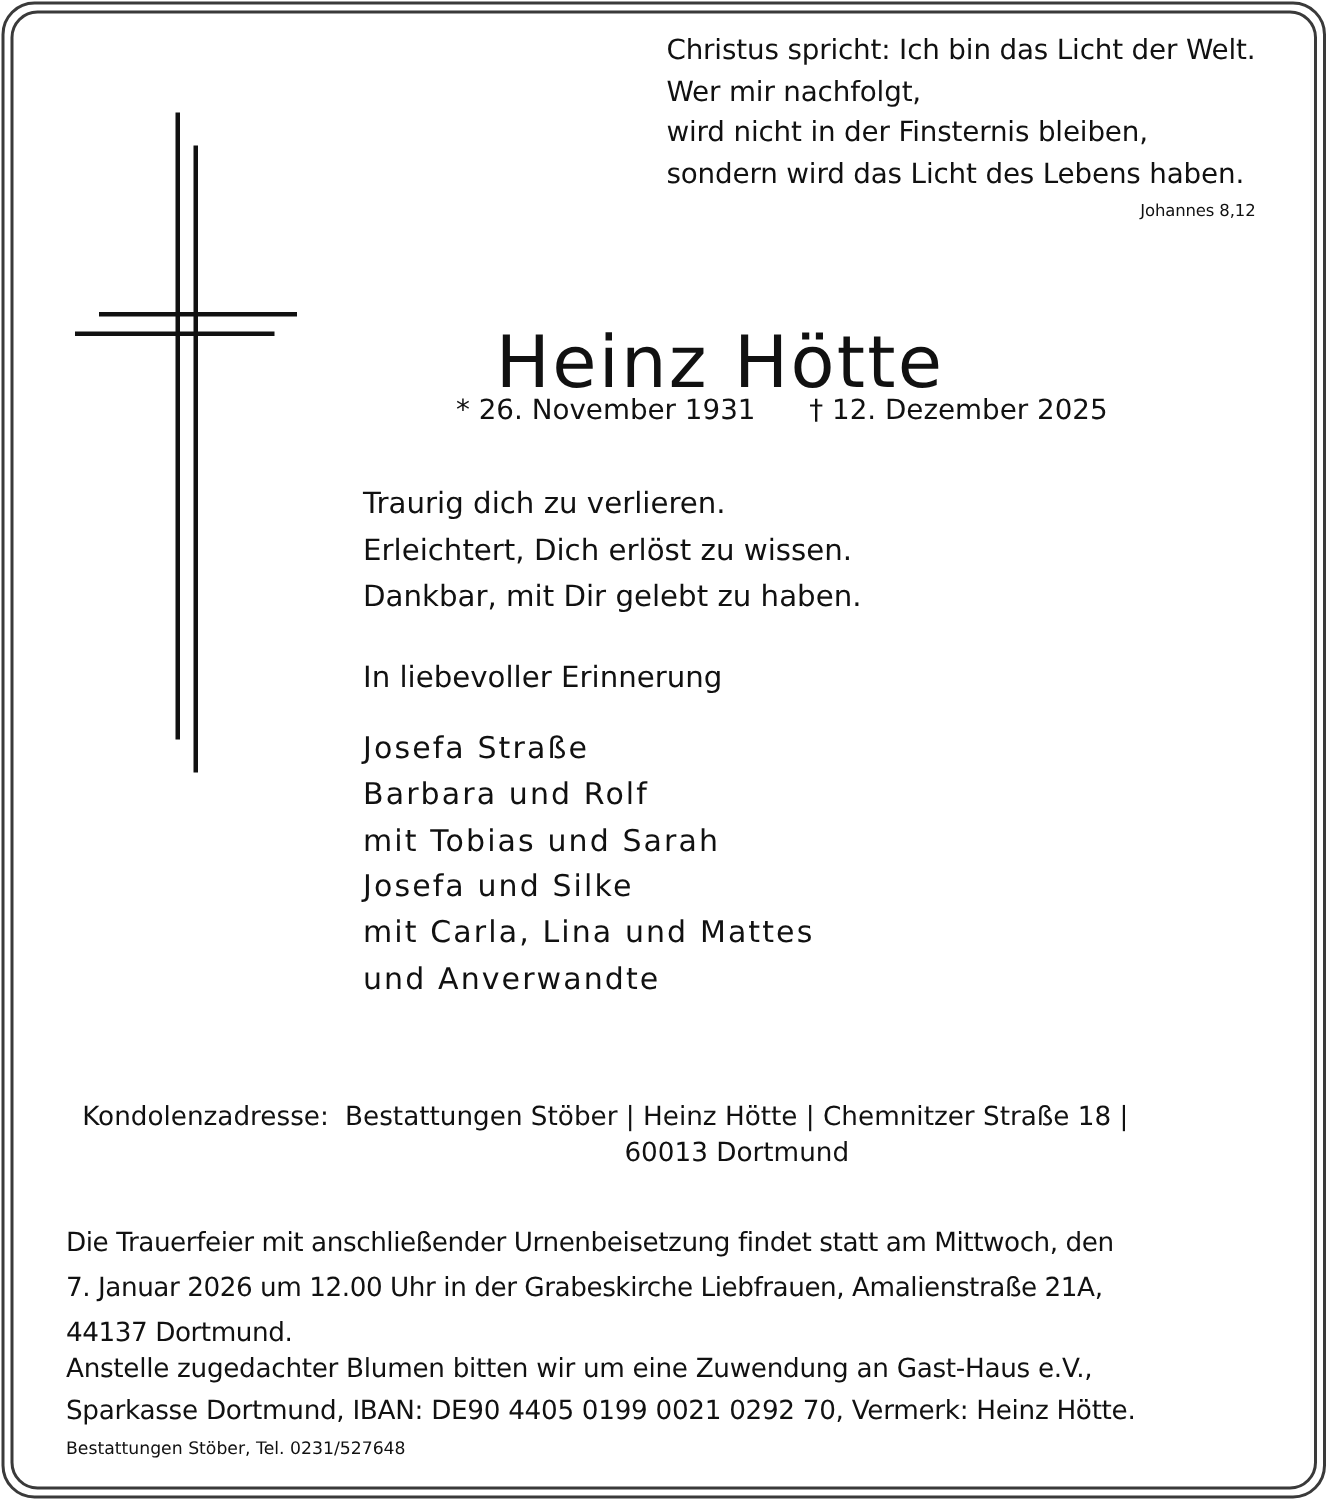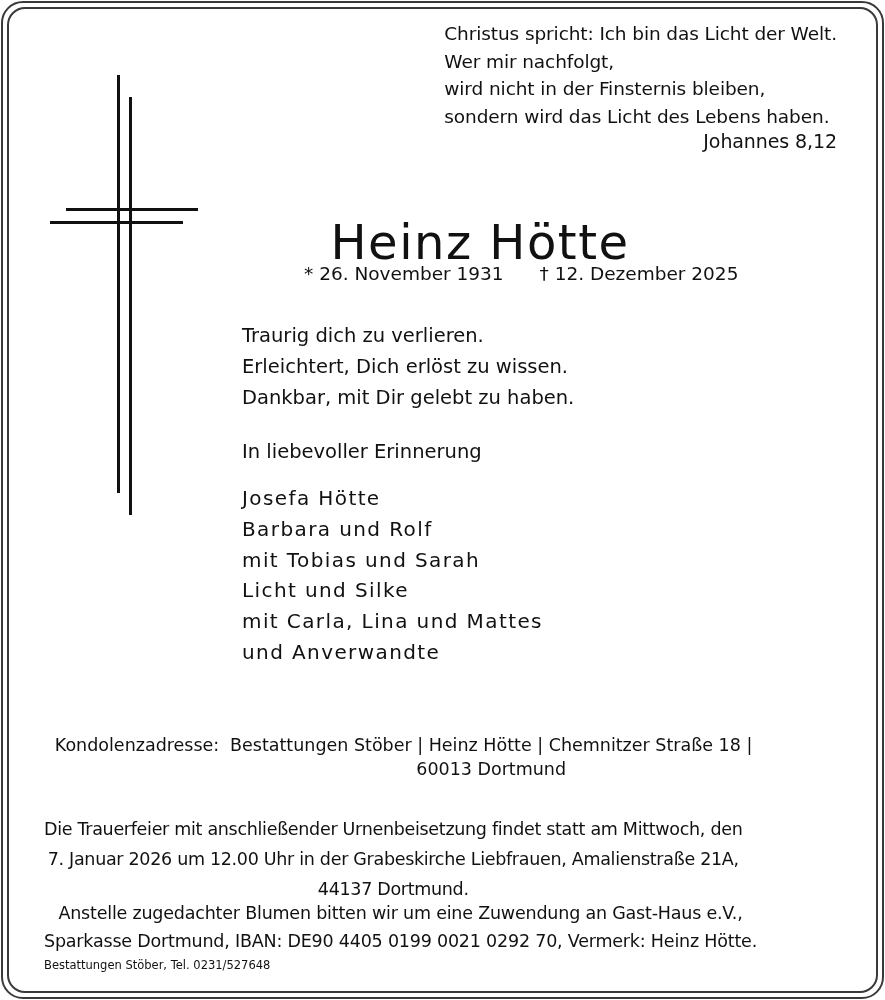--- a/index.html
+++ b/index.html
@@ -49,7 +49,7 @@
     .verse-ref {
       display: block;
       text-align: right;
-      font-size: 19px;
+      font-size: 11px;
       line-height: 18px;
       margin-top: 2px;
     }

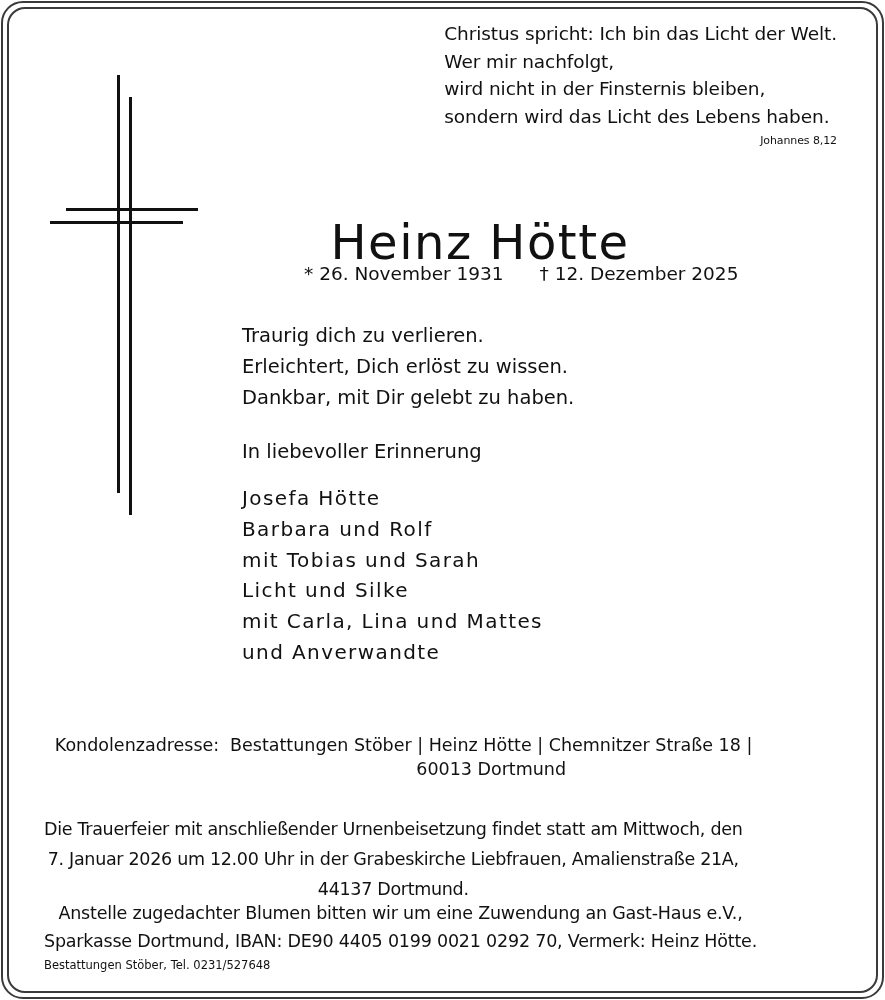--- a/index.html
+++ b/index.html
@@ -173,7 +173,7 @@
 <div class="memory">In liebevoller Erinnerung</div>
 
 <div class="mourners">
-  <span class="mourner">Josefa Hötte</span>
+  <span class="mourner">Josefa Straße</span>
   <span class="mourner">Barbara und Rolf</span>
   <span class="mourner">mit Tobias und Sarah</span>
   <span class="mourner">Licht und Silke</span>

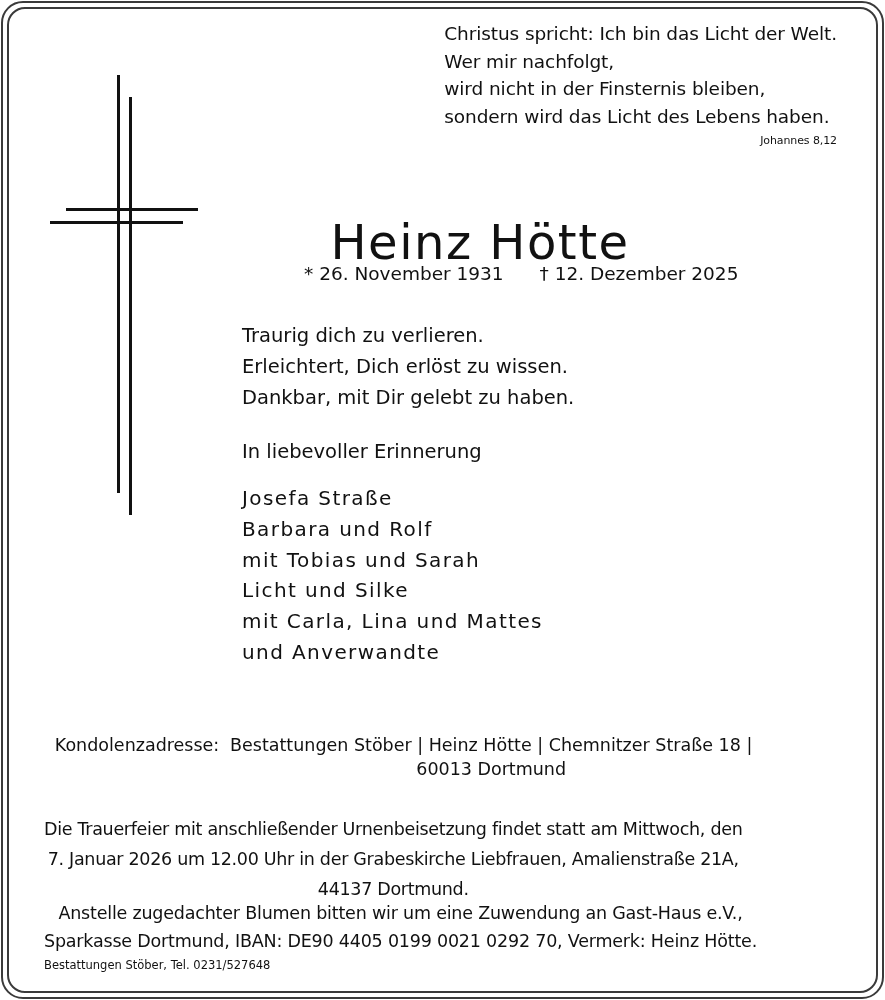--- a/index.html
+++ b/index.html
@@ -176,7 +176,7 @@
   <span class="mourner">Josefa Straße</span>
   <span class="mourner">Barbara und Rolf</span>
   <span class="mourner">mit Tobias und Sarah</span>
-  <span class="mourner">Licht und Silke</span>
+  <span class="mourner">Josefa und Silke</span>
   <span class="mourner">mit Carla, Lina und Mattes</span>
   <span class="mourner">und Anverwandte</span>
 </div>

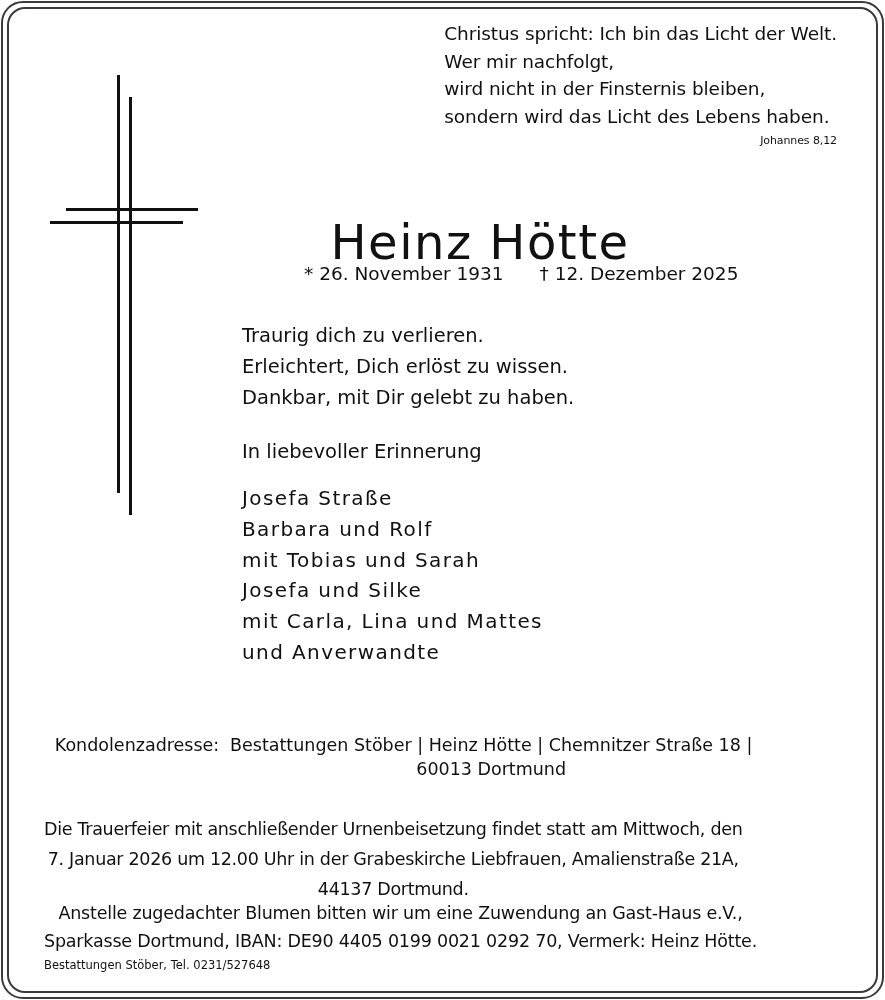--- a/index.html
+++ b/index.html
@@ -127,7 +127,7 @@
       white-space: nowrap;
       letter-spacing: -0.2px;
     }
-    .block-line { display: block; text-align: center; }
+    .block-line { display: block; }
     .footer {
       position: absolute;
       left: 44px;

